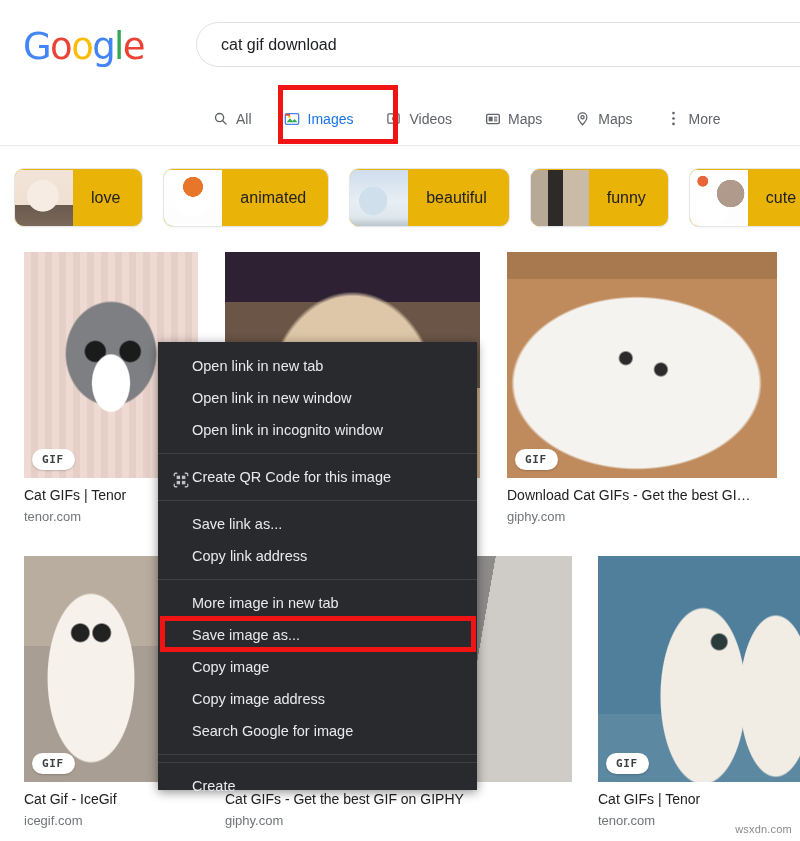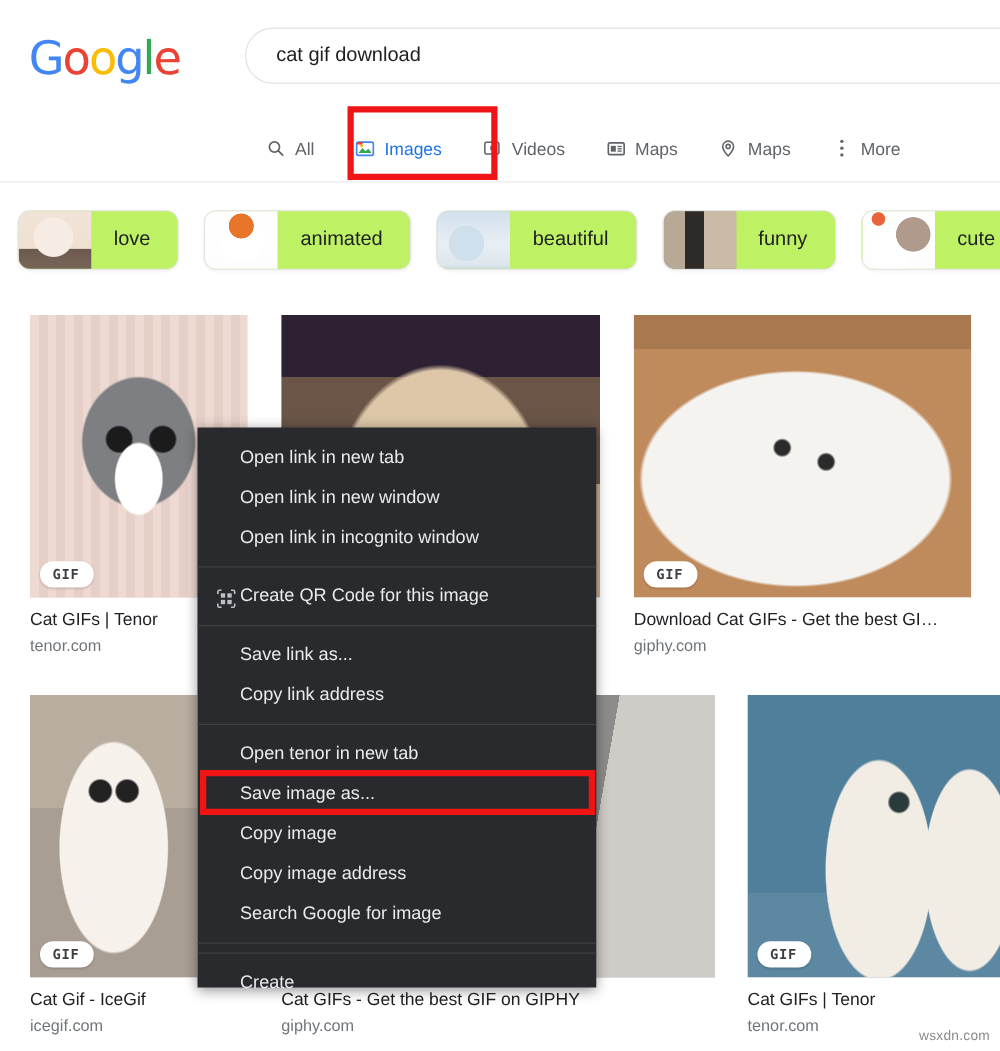--- a/index.html
+++ b/index.html
@@ -67,8 +67,8 @@
   .chips { position: absolute; left: 14px; top: 168px; display: flex; gap: 20px; }
   .chip {
     display: flex; align-items: center;
-    height: 48px; border: 1px solid #e4e6e8; border-radius: 10px;
-    background: #bef264; overflow: hidden;
+    height: 59px; border: 1px solid #e4e6e8; border-radius: 10px;
+    background: #eab308; overflow: hidden;
     box-shadow: 0 1px 2px rgba(0,0,0,0.04);
   }
   .chip-thumb { width: 58px; height: 56px; flex: 0 0 58px; background-size: cover; background-position: center; }

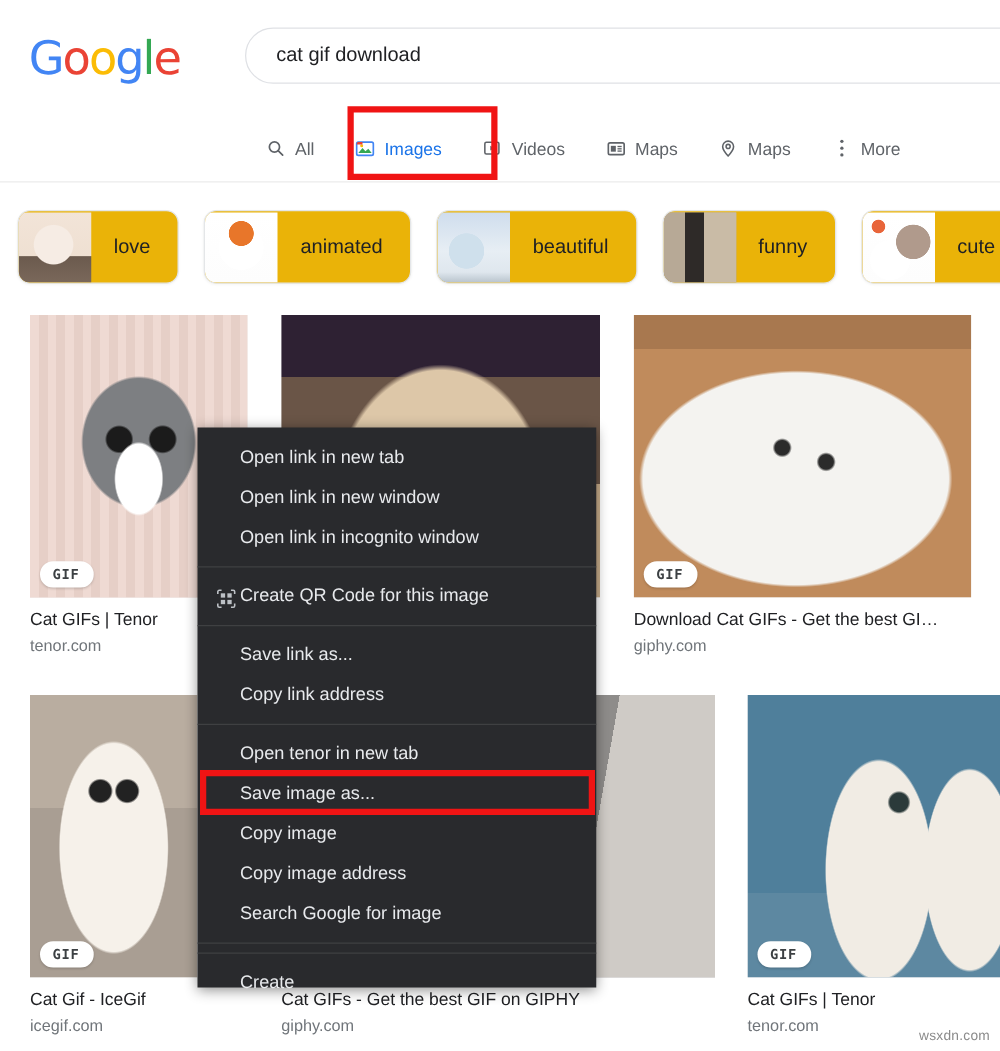--- a/index.html
+++ b/index.html
@@ -388,7 +388,7 @@
     <div class="ctx-sep"></div>
 
     <div class="ctx-item">
-      <span>Open tenor in new tab</span>
+      <span>More image in new tab</span>
     </div>
 
     <div class="ctx-item">

